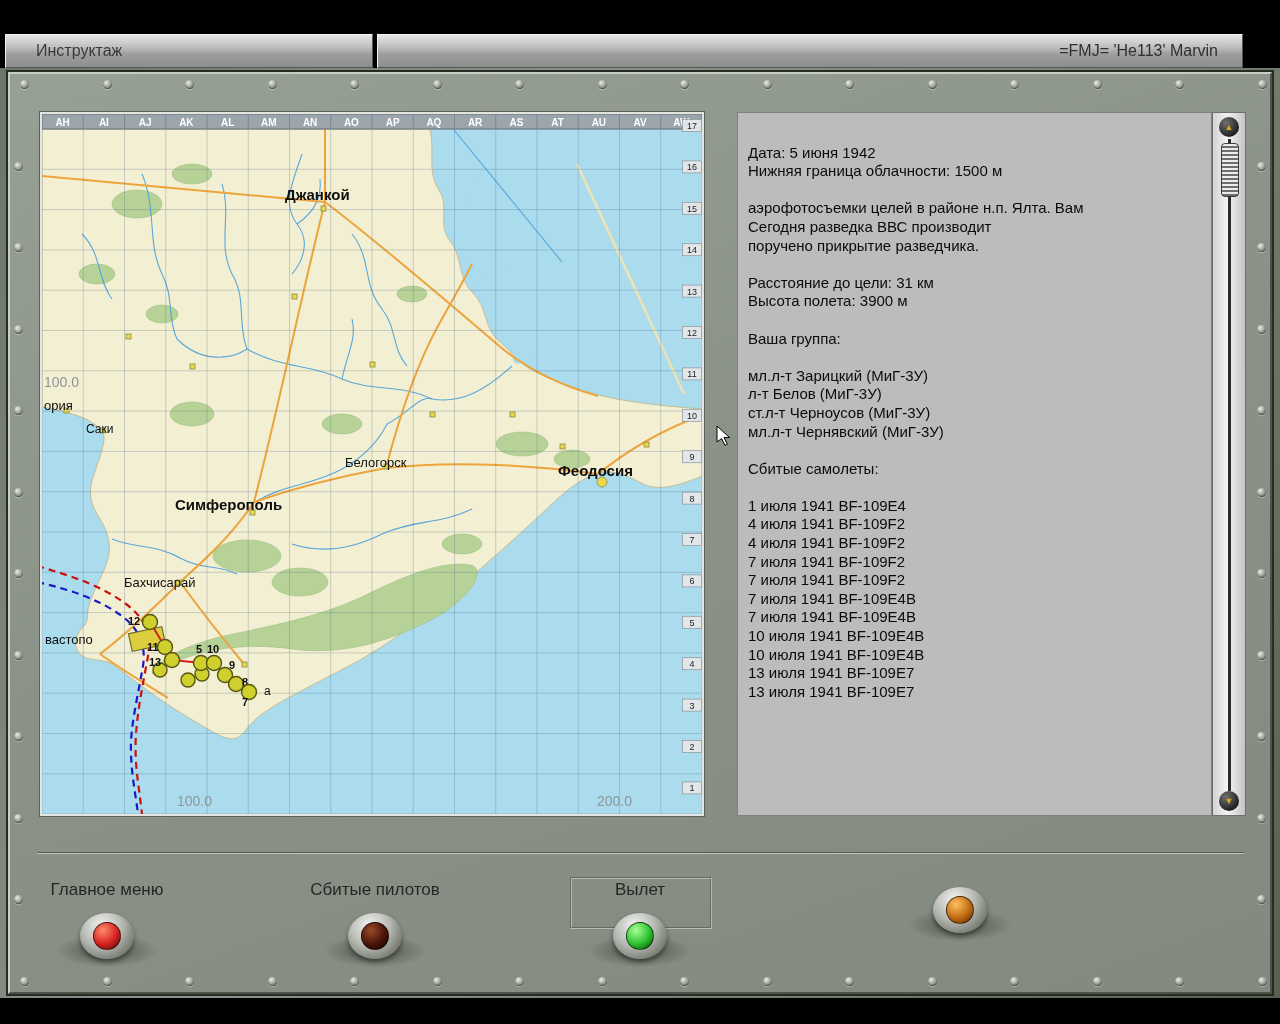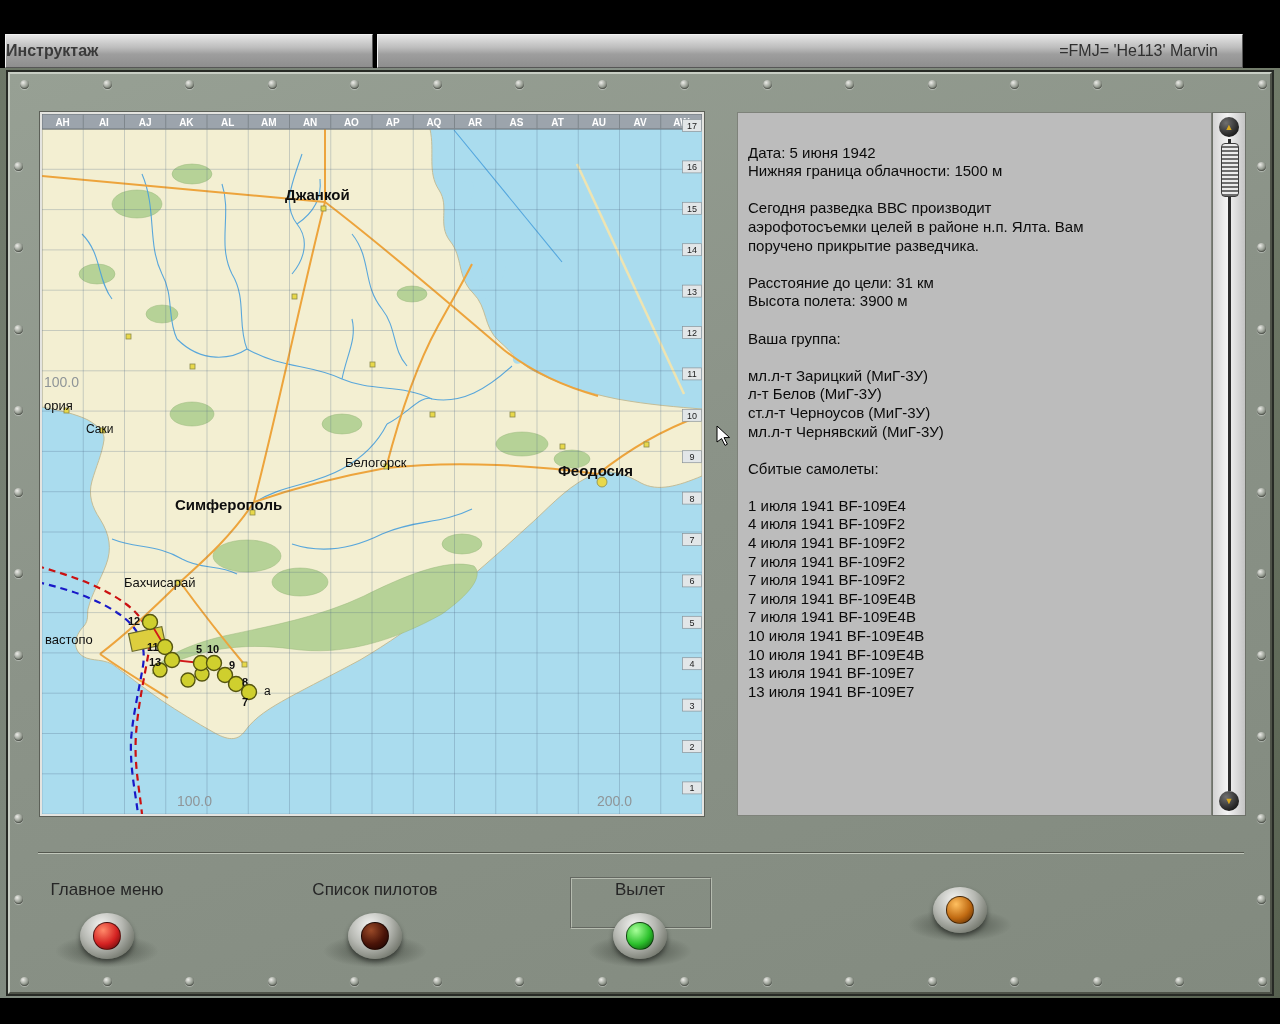--- a/index.html
+++ b/index.html
@@ -10,7 +10,7 @@
     background:linear-gradient(180deg,#e6e6e6 0%,#bcbcbc 40%,#9e9e9e 60%,#8e8e8e 100%);
     border:1px solid;border-color:#f2f2f2 #565656 #565656 #f2f2f2;
     display:flex;align-items:center;color:#3a3a3a;font-size:16px;}
-  .topbar.left{left:5px;width:368px;font-weight:bold;}
+  .topbar.left{left:5px;width:368px;padding-left:30px;}
   .topbar.right{left:377px;width:866px;justify-content:flex-end;padding-right:24px;color:#303030;}
   
   .backdrop{position:absolute;left:0;top:68px;width:1280px;height:930px;

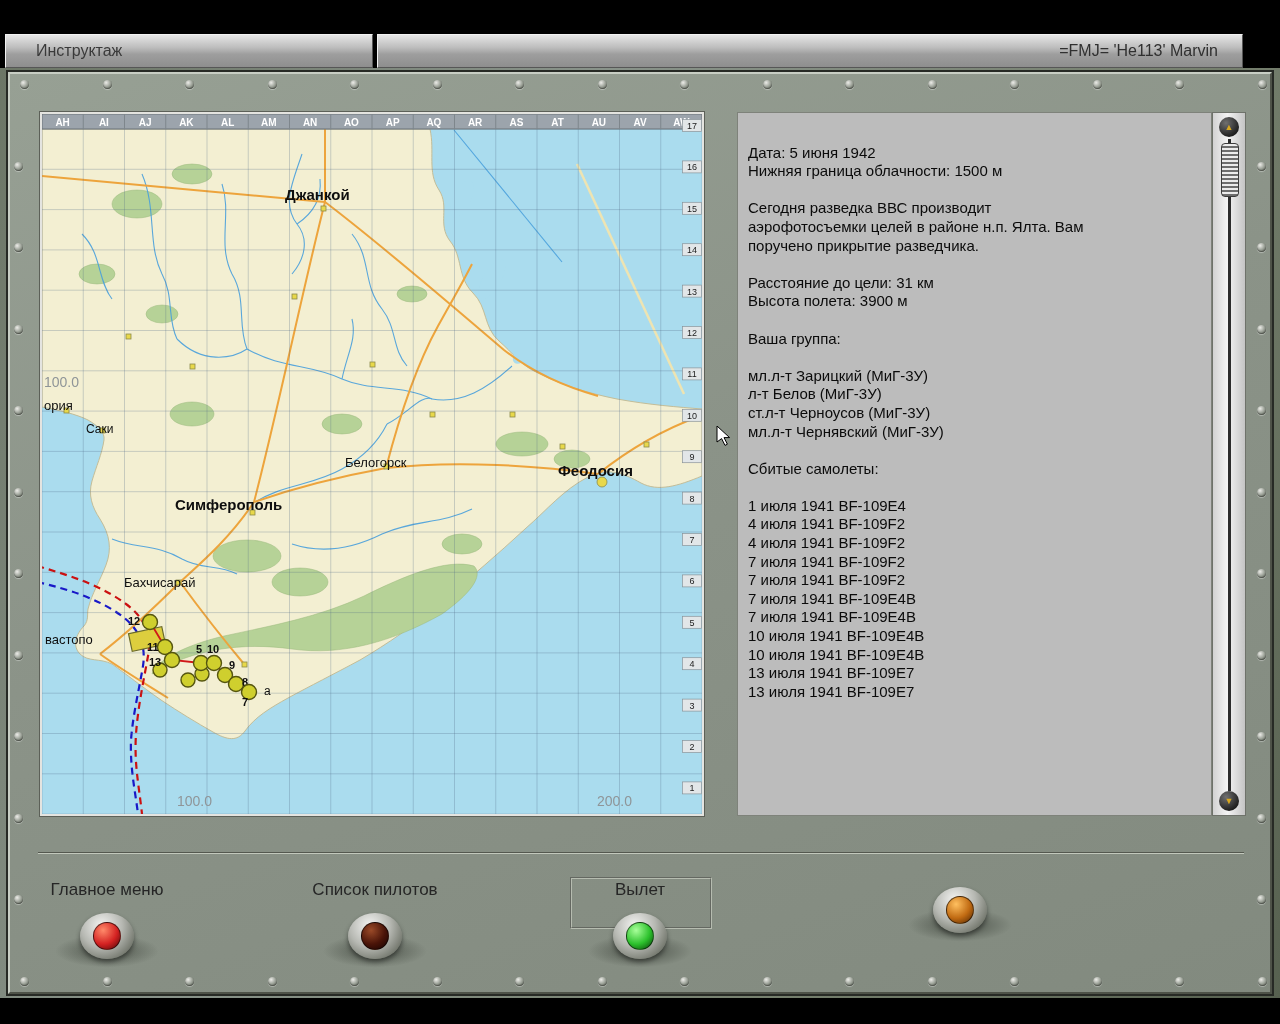--- a/index.html
+++ b/index.html
@@ -386,8 +386,8 @@
           <div class="brief-line">Дата: 5 июня 1942</div>
           <div class="brief-line">Нижняя граница облачности: 1500 м</div>
           <div class="brief-line">&nbsp;</div>
+          <div class="brief-line">аэрофотосъемки целей в районе н.п. Ялта. Вам</div>
           <div class="brief-line">Сегодня разведка ВВС производит</div>
-          <div class="brief-line">аэрофотосъемки целей в районе н.п. Ялта. Вам</div>
           <div class="brief-line">поручено прикрытие разведчика.</div>
           <div class="brief-line">&nbsp;</div>
           <div class="brief-line">Расстояние до цели: 31 км</div>

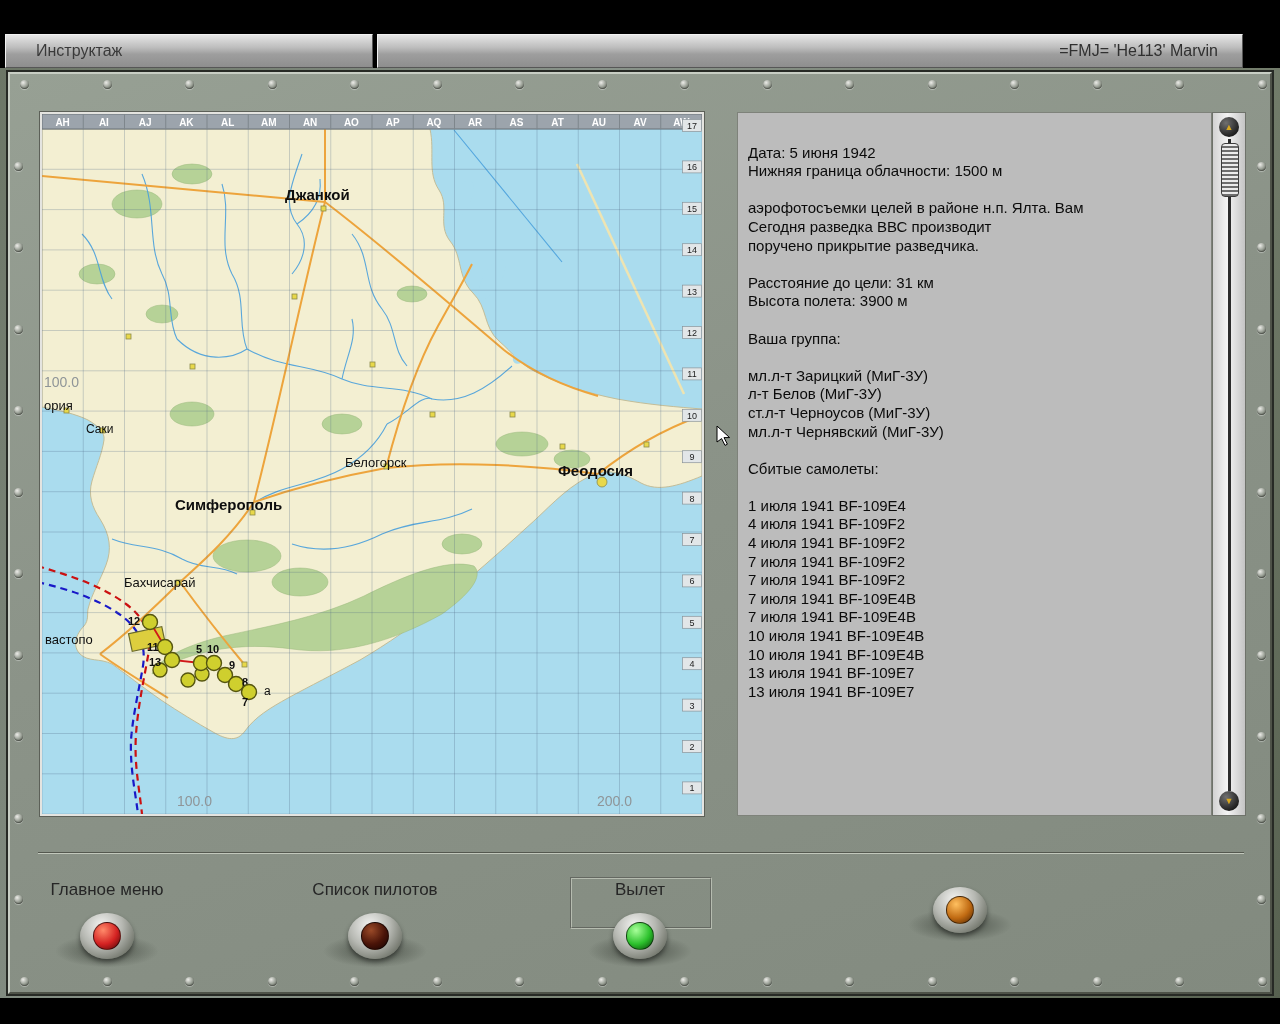--- a/index.html
+++ b/index.html
@@ -435,7 +435,7 @@
           </div>
         </div>
         <div class="btn-group" style="left: 365px;">
-          <div class="btn-label">Список пилотов</div>
+          <div class="btn-label">Сбитые пилотов</div>
           <div class="push-button">
             <div class="btn-shadow"></div>
             <div class="bezel"></div>

